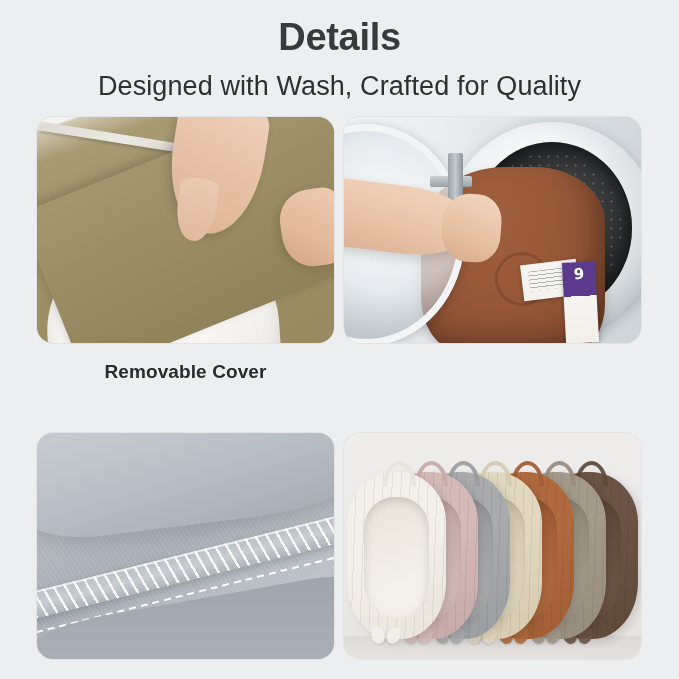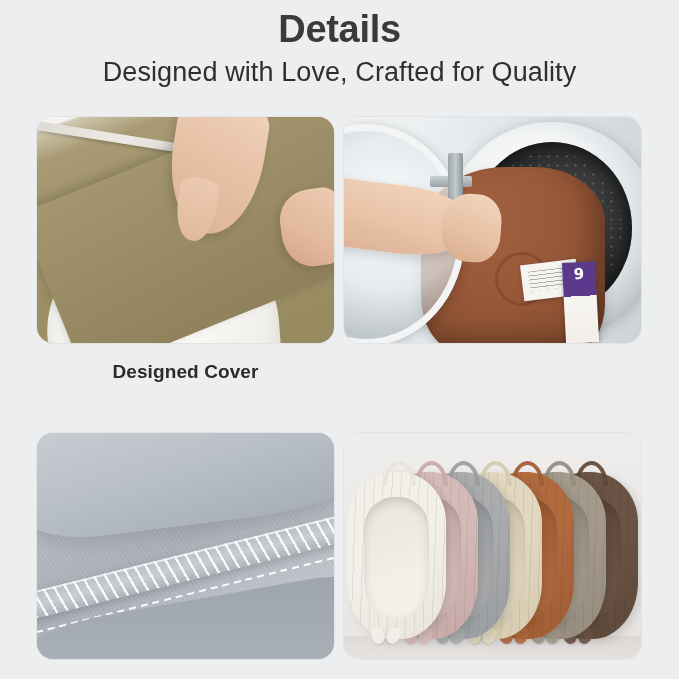--- a/index.html
+++ b/index.html
@@ -27,7 +27,7 @@
     color: #3a3a3a;
     letter-spacing: -0.3px;
     line-height: 46px;
-    margin: 0;
+    margin: 8px;
   }
   .page-subtitle {
     font-size: 27px;

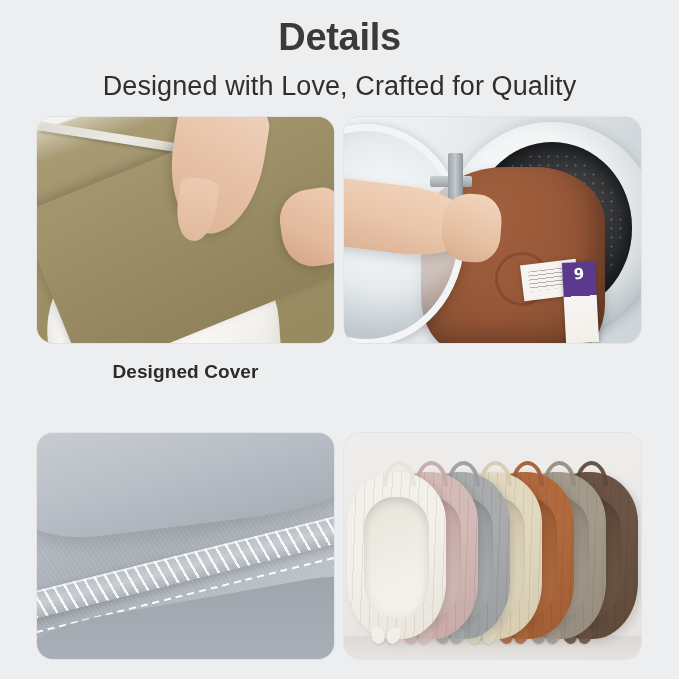--- a/index.html
+++ b/index.html
@@ -374,7 +374,7 @@
 
 <div class="header">
   <h1 class="page-title">Details</h1>
-  <p class="page-subtitle">Designed with Love, Crafted for Quality</p>
+  <p class="page-subtitle">Designed with Wash, Crafted for Quality</p>
 </div>
 
 <div class="feature-grid">

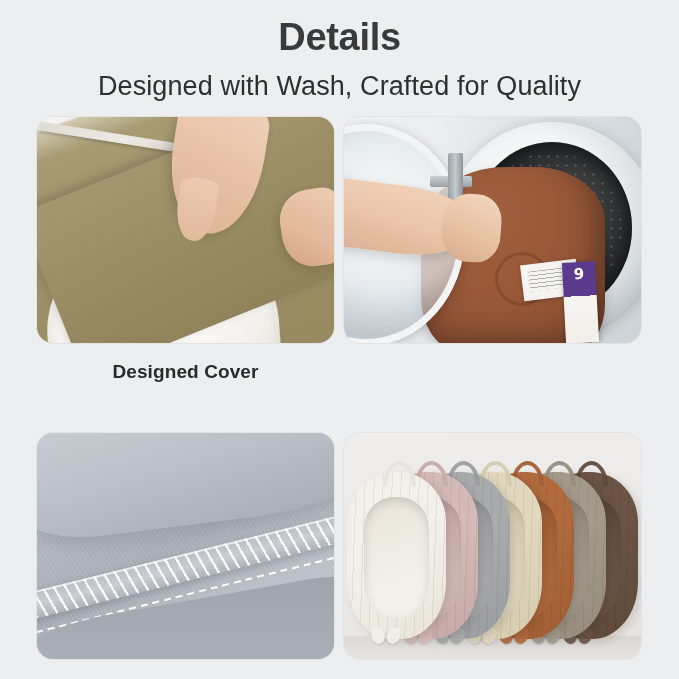--- a/index.html
+++ b/index.html
@@ -390,7 +390,7 @@
         <div class="finger"></div>
         <div class="hand-right"></div>
       </div>
-      <div class="card-label">Designed Cover</div>
+      <div class="card-label">Removable Cover</div>
     </div>
 
     <div class="feature-card">

